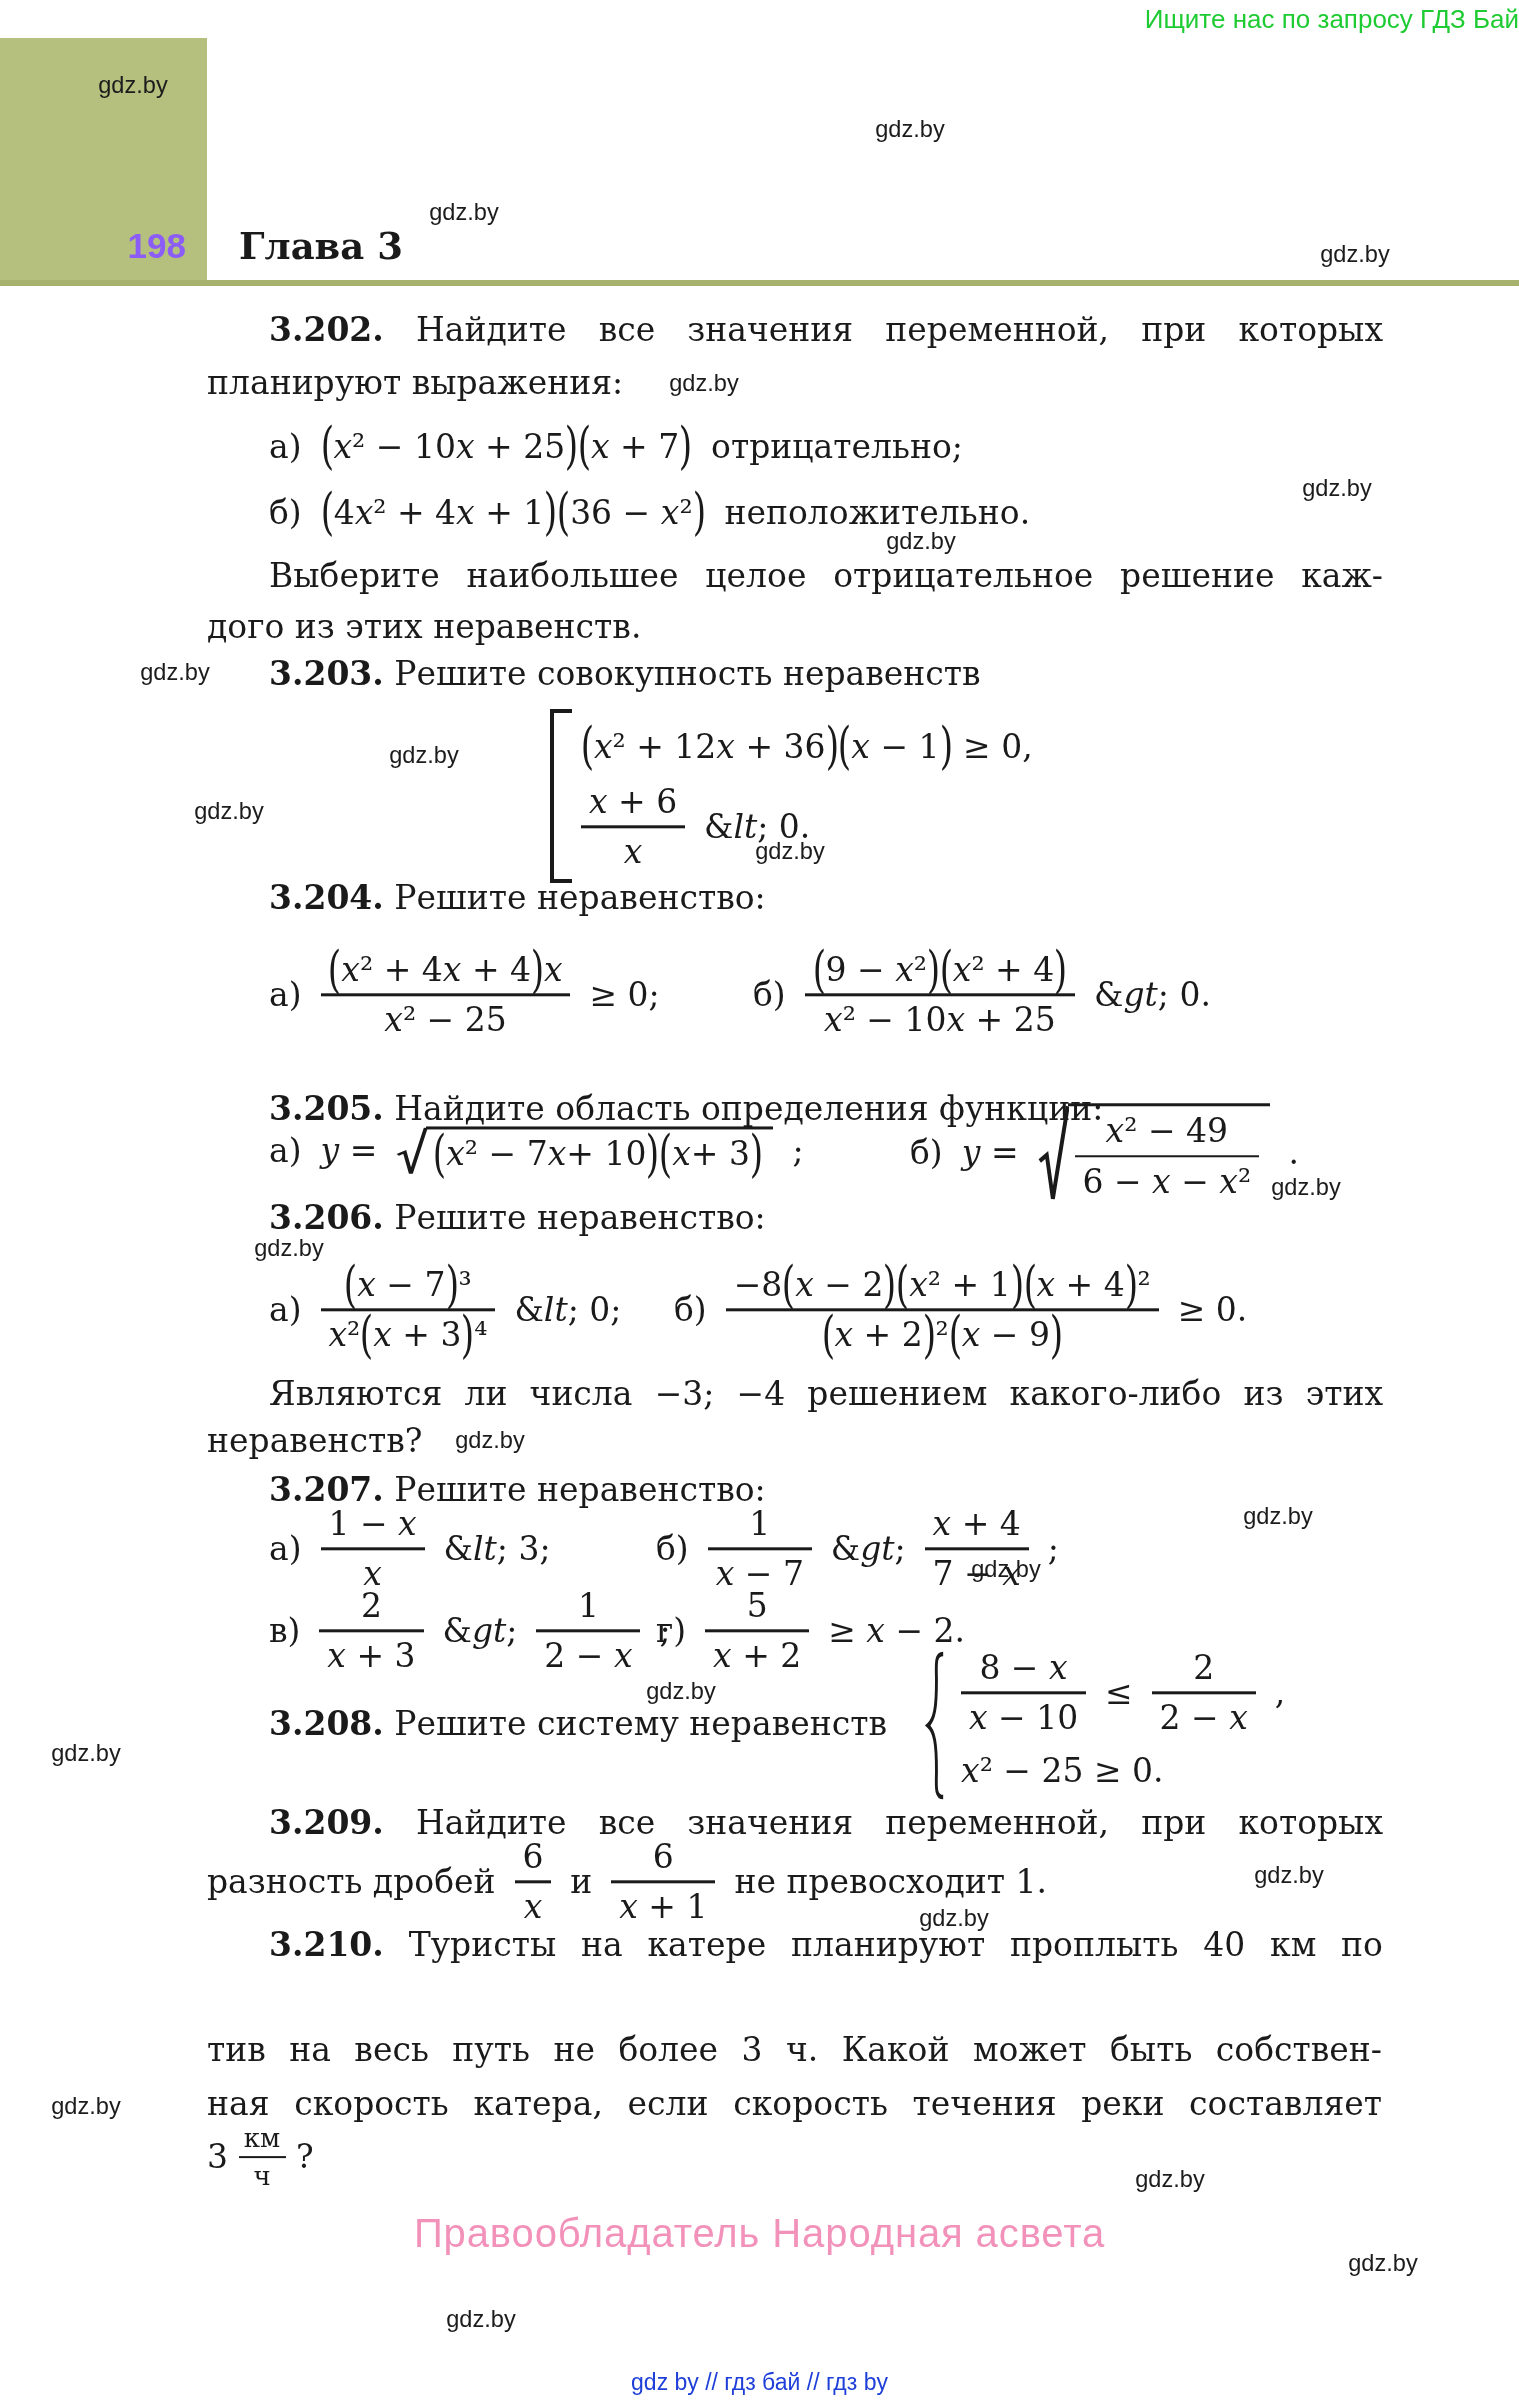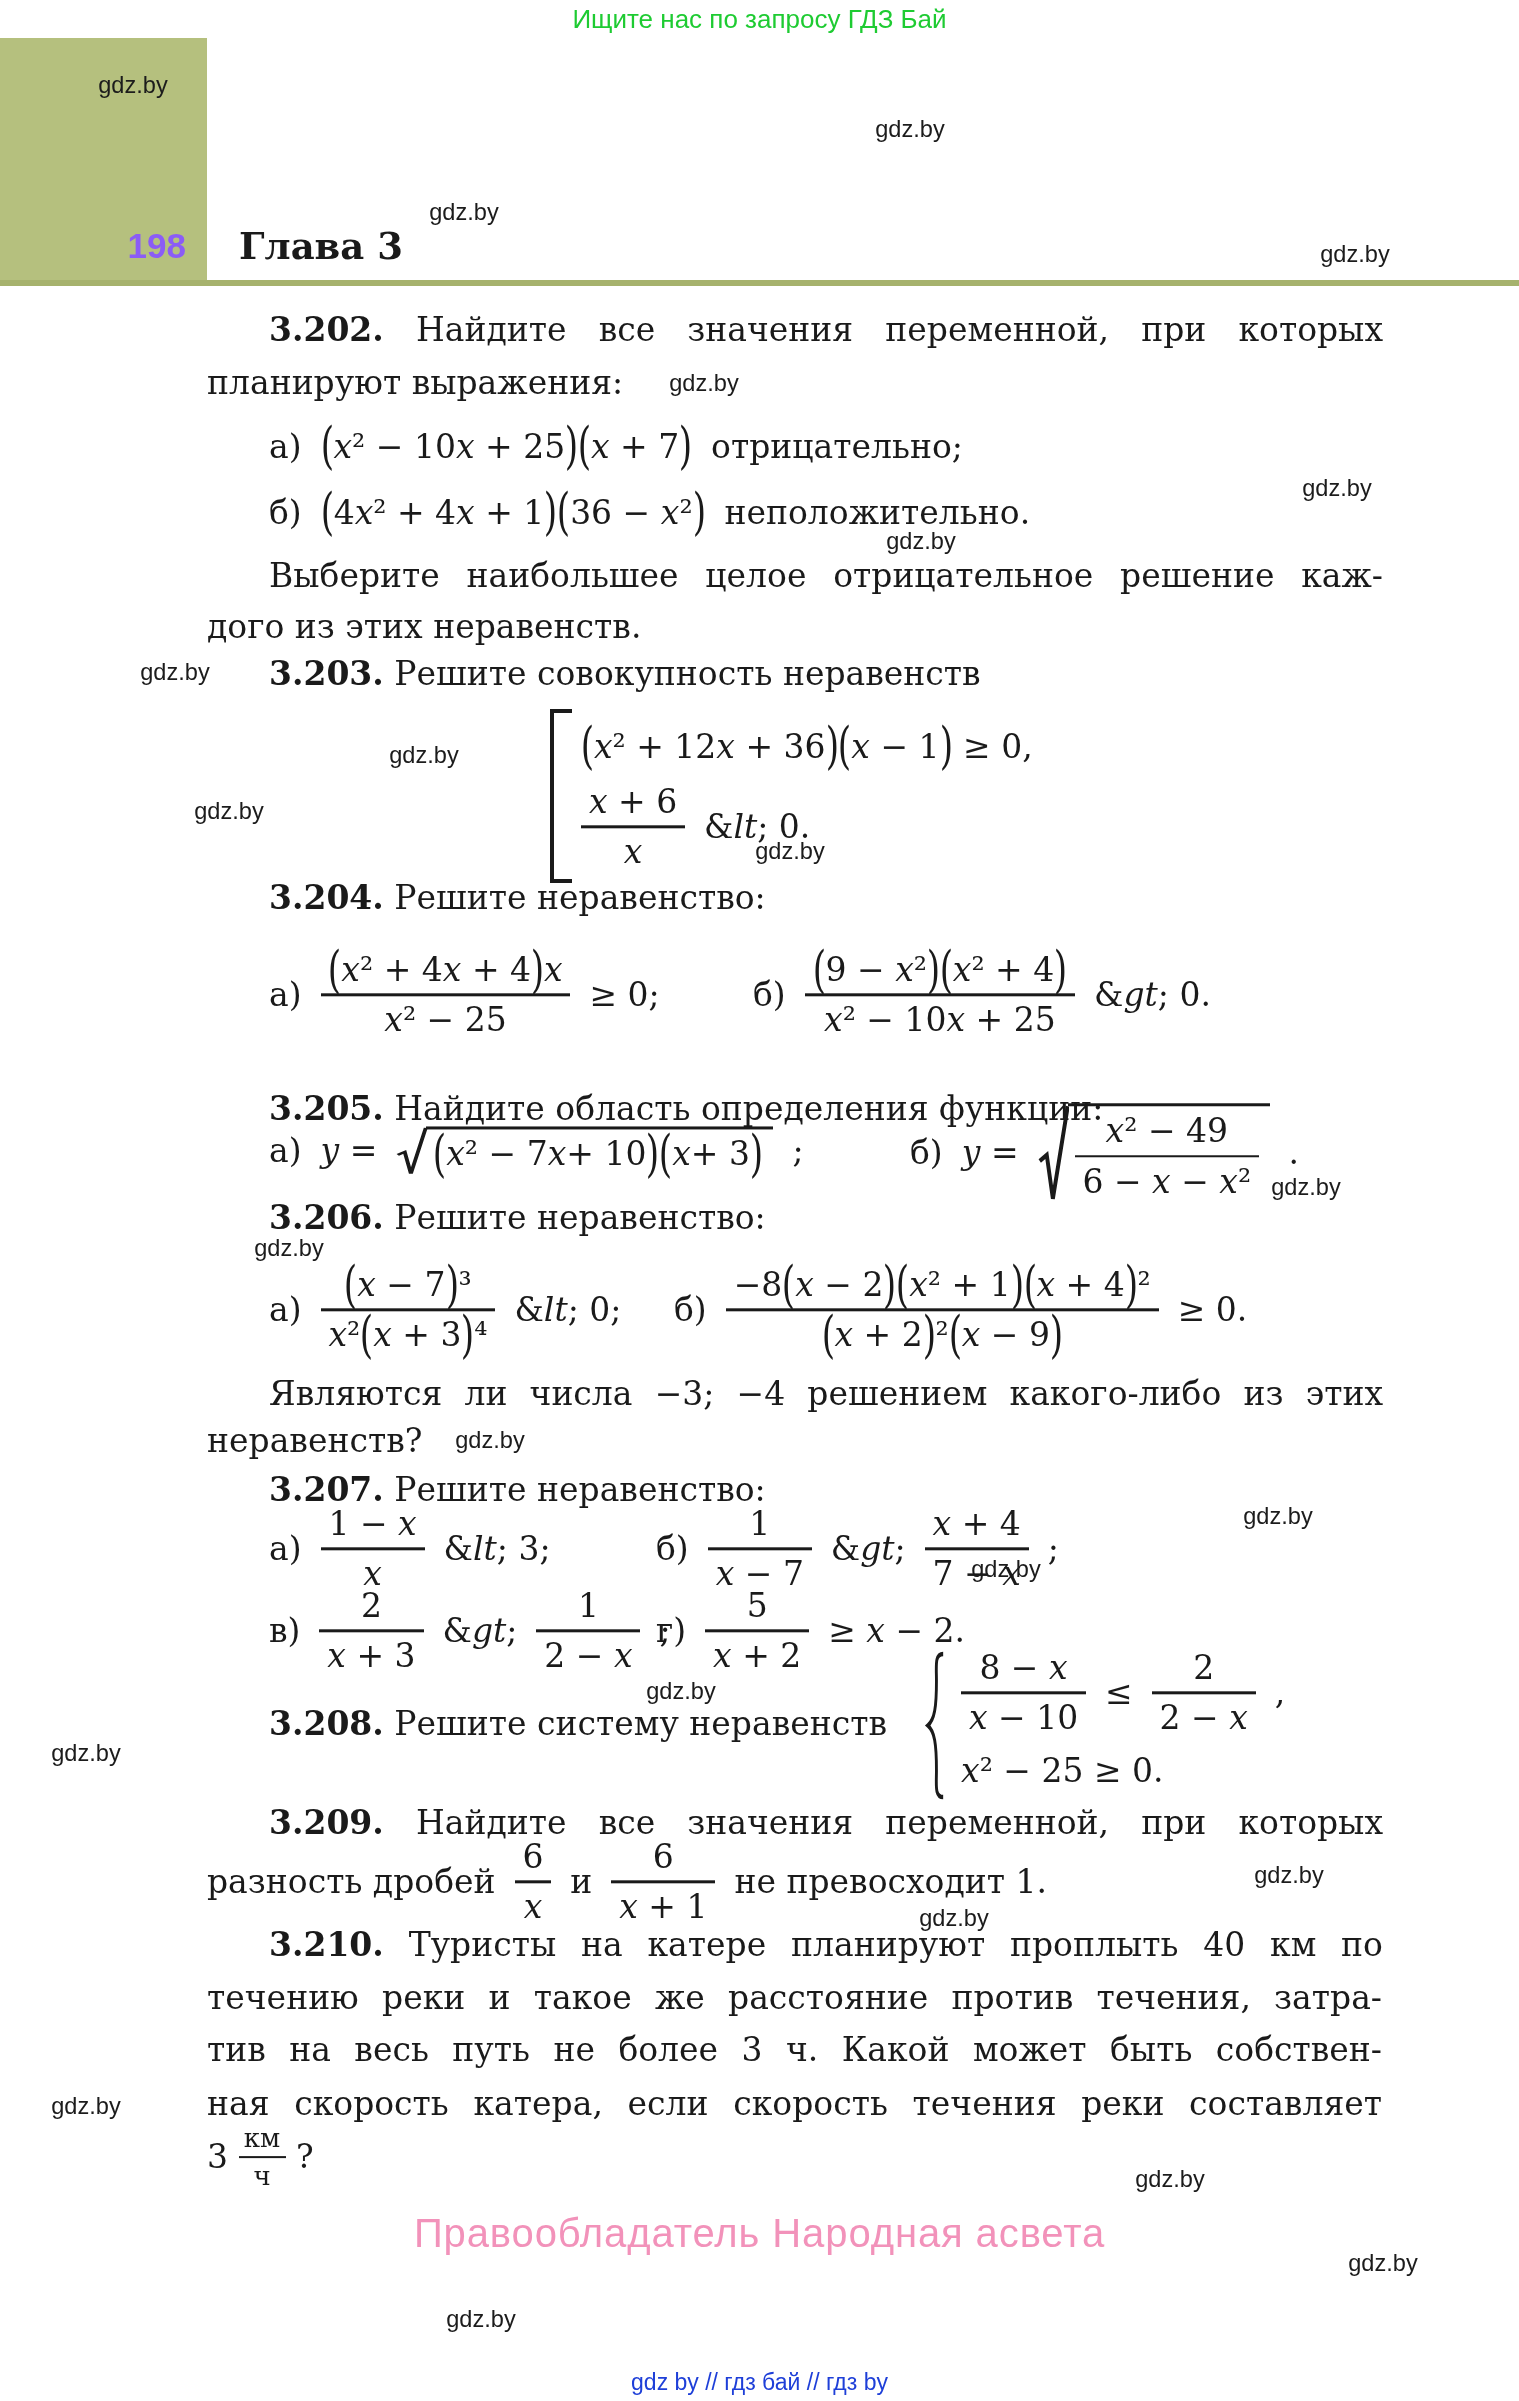--- a/index.html
+++ b/index.html
@@ -16,7 +16,7 @@
   .g12>*{margin-right:10.5px;} .g12>*:last-child{margin-right:0;}
   b.pn{font-weight:bold;}
   
-  .promo{position:absolute;left:0;top:3.5px;width:100%;text-align:center;
+  .promo{position:absolute;left:0;top:3.5px;width:100%;text-align:right;
     font:26px "Liberation Sans",sans-serif;color:var(--green,#1ecb32);}
   .sidebar{position:absolute;left:0;top:38px;width:207px;height:242px;background:var(--olive,#b5c07e);}
   .pageno{position:absolute;left:0;top:246px;width:186px;text-align:right;transform:translateY(-50%);

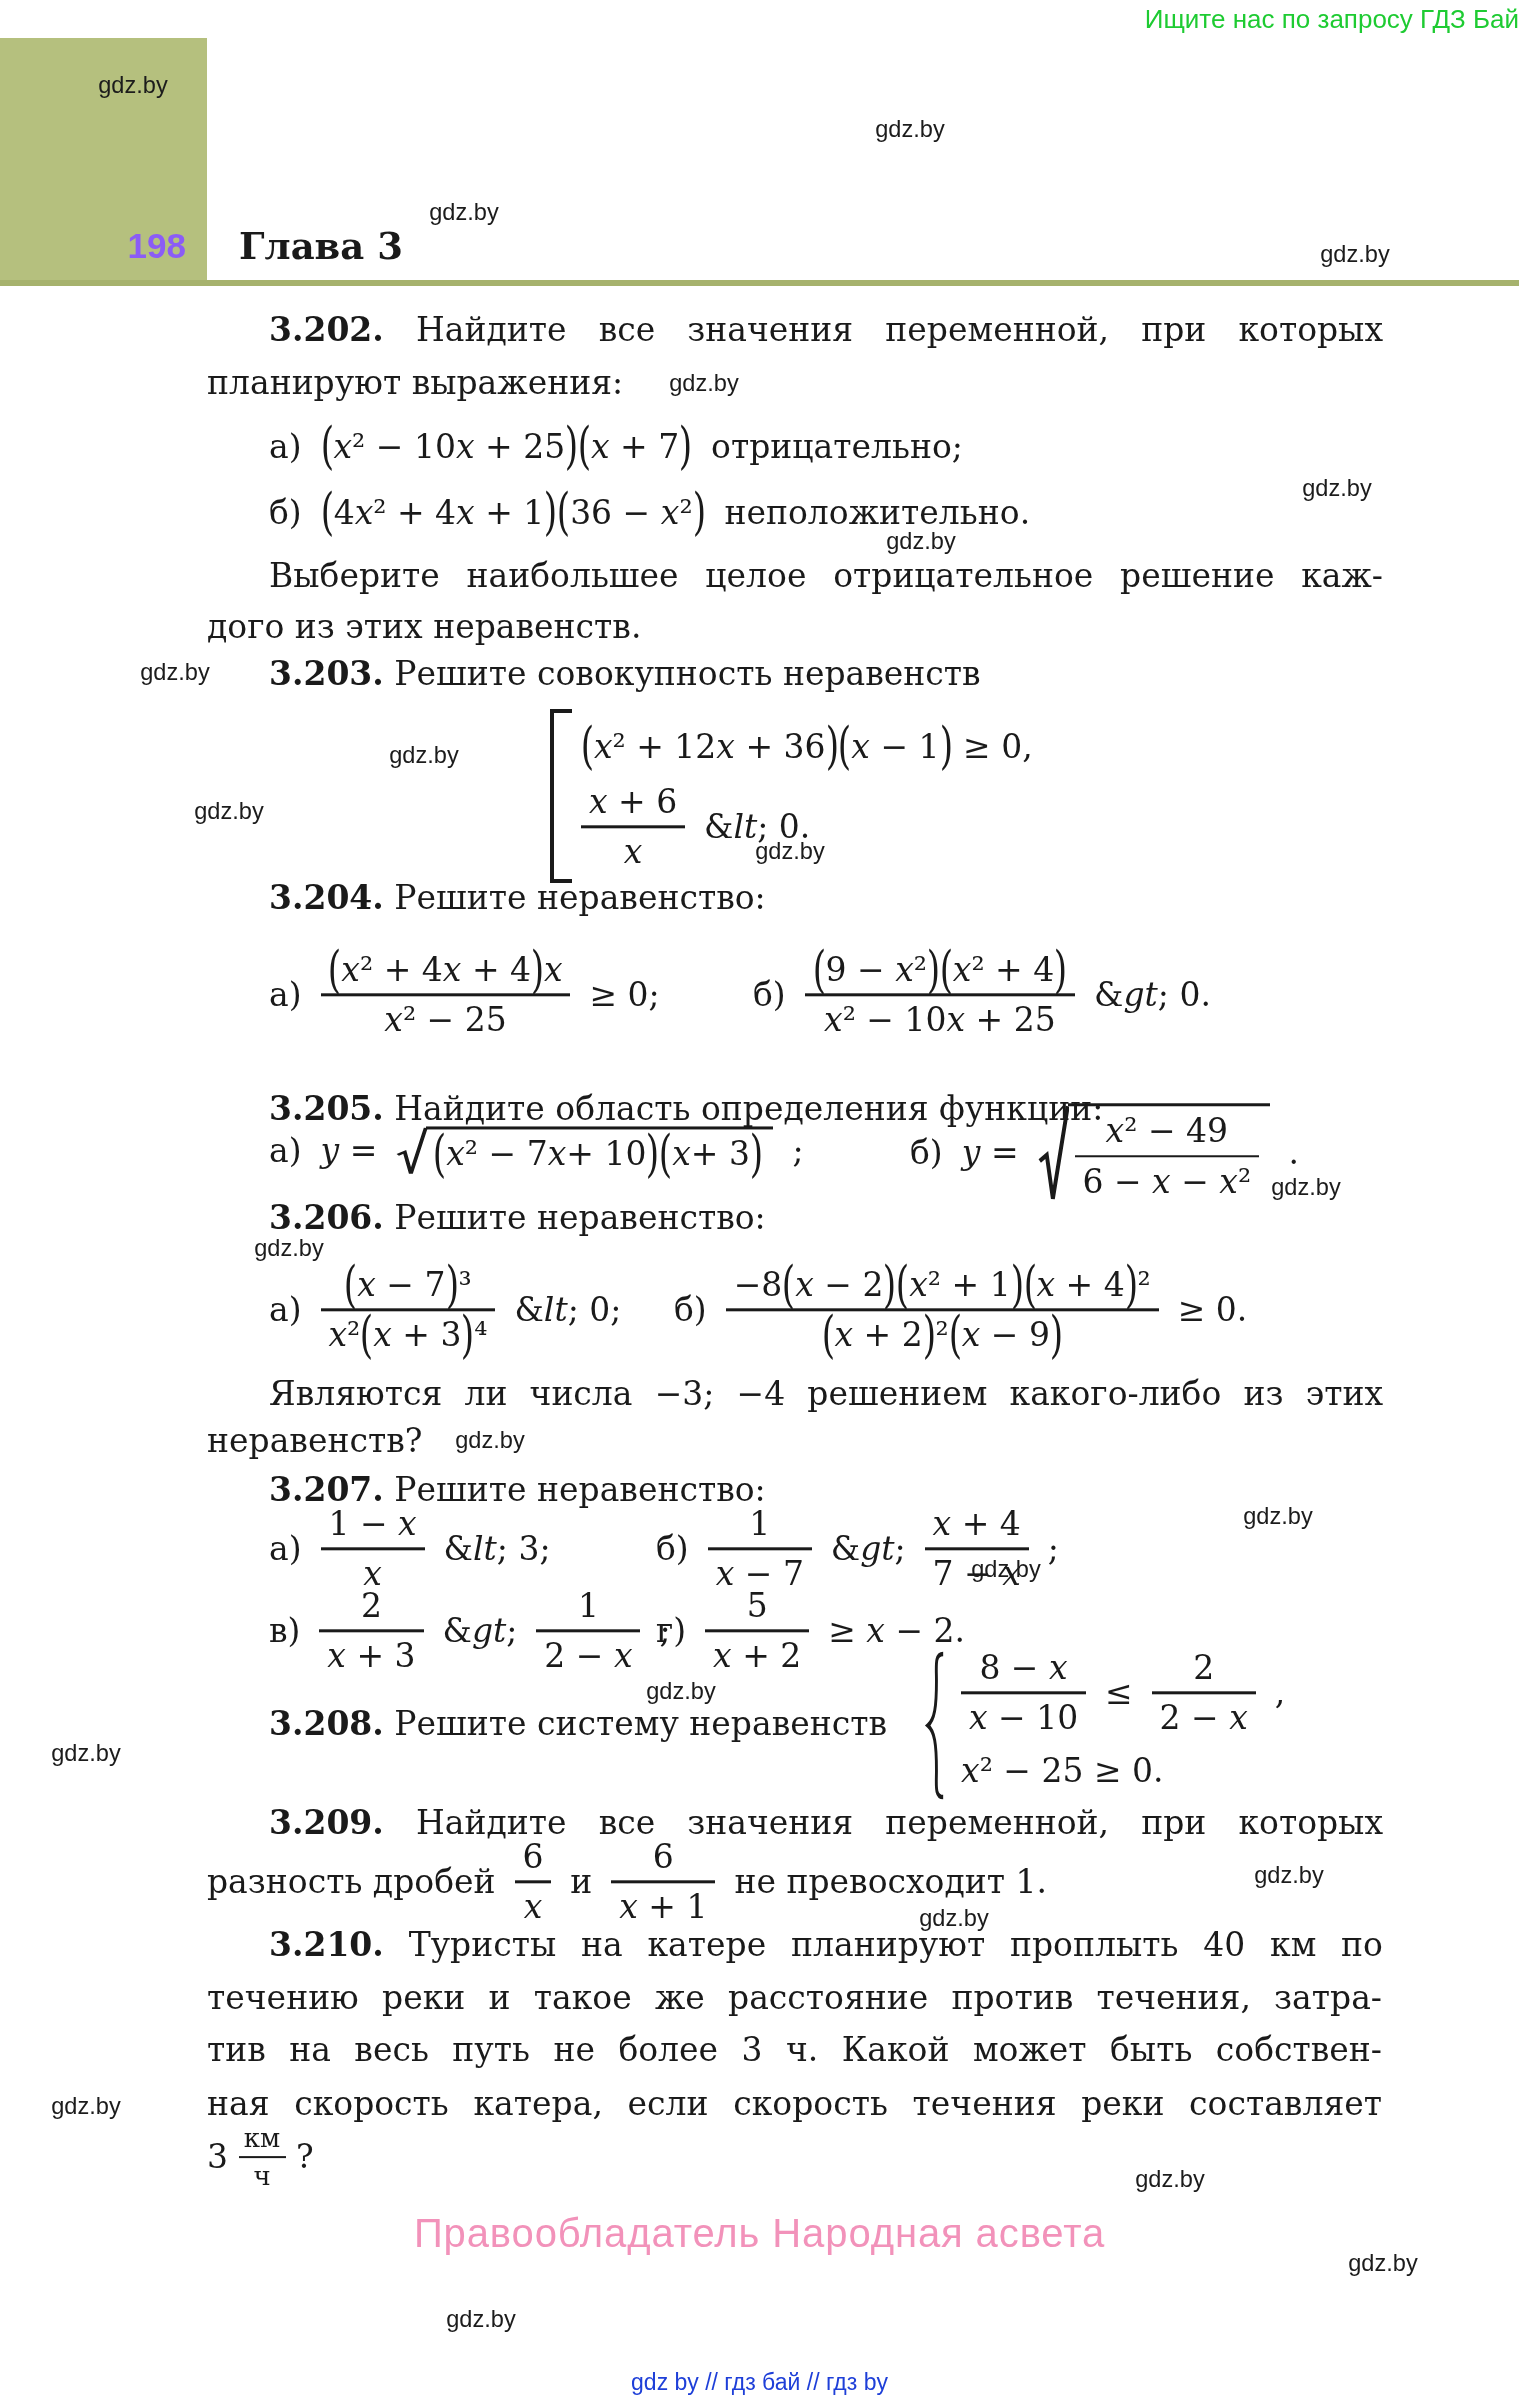--- a/index.html
+++ b/index.html
@@ -249,7 +249,6 @@
   </div>
 
   <div class="line jl" style="left:269px;top:1945px;width:1114px;"><b class="pn">3.210.</b> <span>Туристы на катере планируют проплыть 40 км по</span></div>
-  <div class="line jl" style="left:207px;top:1998px;width:1175px;">течению реки и такое же расстояние против течения, затра-</div>
   <div class="line jl" style="left:207px;top:2050px;width:1175px;">тив на весь путь не более 3 ч. Какой может быть собствен-</div>
   <div class="line jl" style="left:207px;top:2104px;width:1175px;">ная скорость катера, если скорость течения реки составляет</div>
   <div class="row g12" style="left:207px;top:2157px;">

